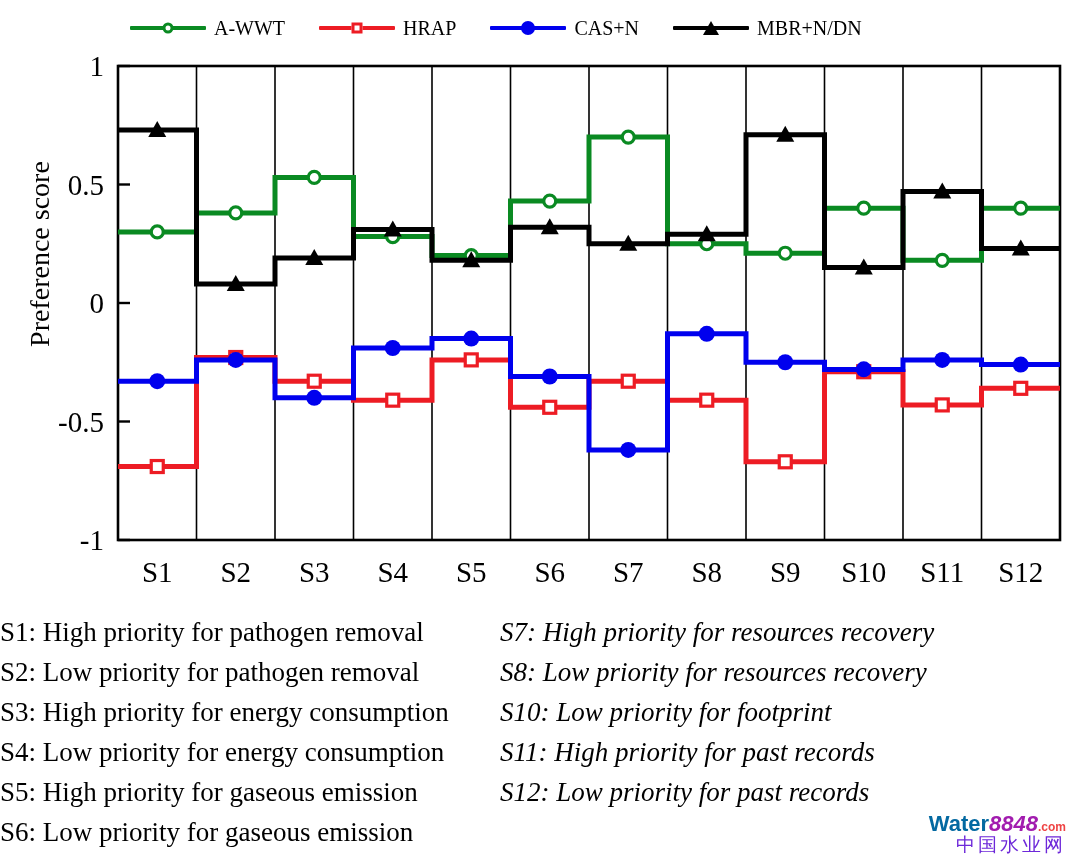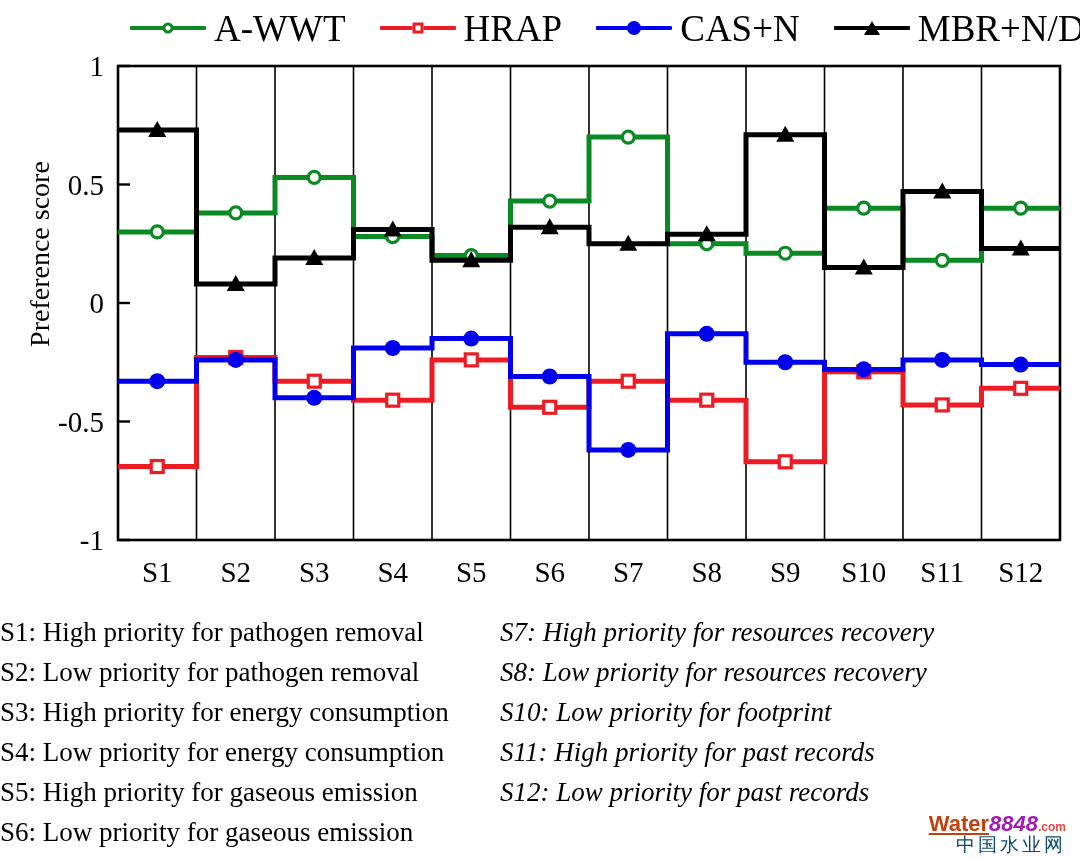--- a/index.html
+++ b/index.html
@@ -78,7 +78,7 @@
     border-bottom: 14px solid currentColor;
   }
   .legend-label {
-    font-size: 37px;
+    font-size: 20px;
     line-height: 1;
     white-space: nowrap;
   }

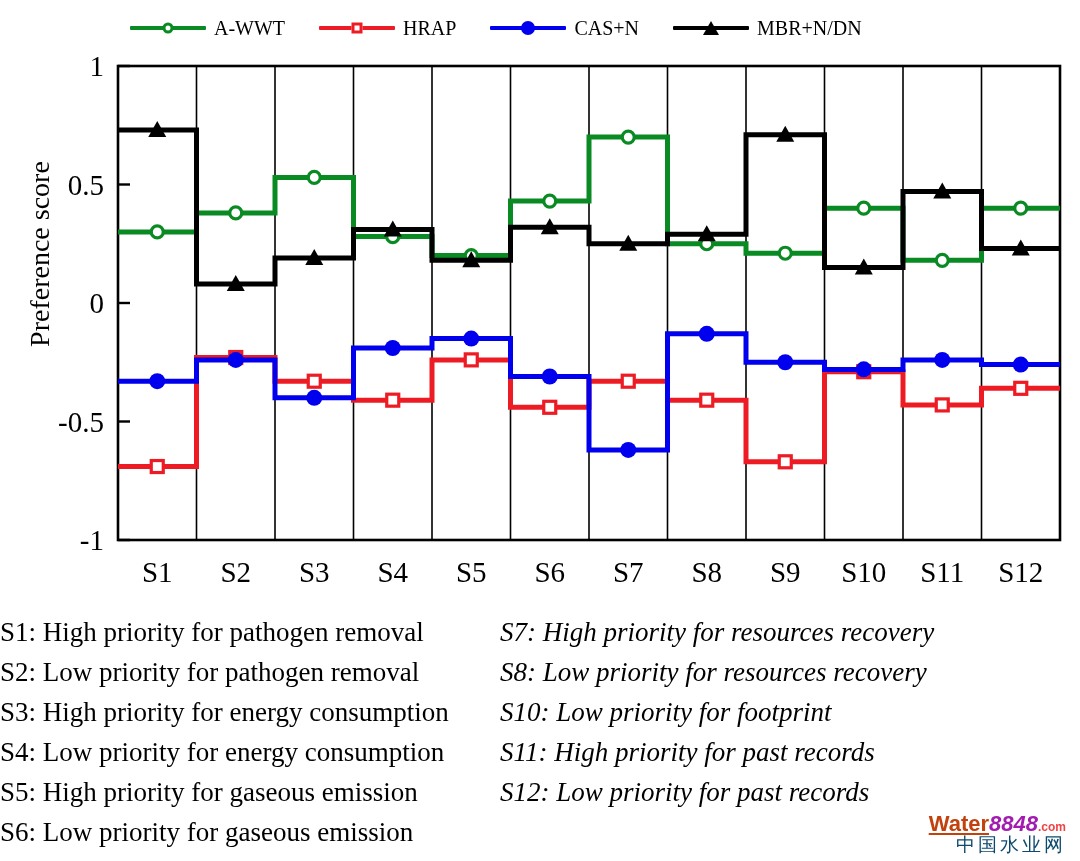--- a/index.html
+++ b/index.html
@@ -146,7 +146,7 @@
     font-size: 22px;
     font-weight: bold;
   }
-  .wm-water { color: #c2410c; text-decoration: underline; }
+  .wm-water { color: #0369a1; }
   .wm-num { color: #a21caf; font-style: italic; }
   .wm-com { color: #ef4444; font-size: 12px; }
   .wm-bottom {

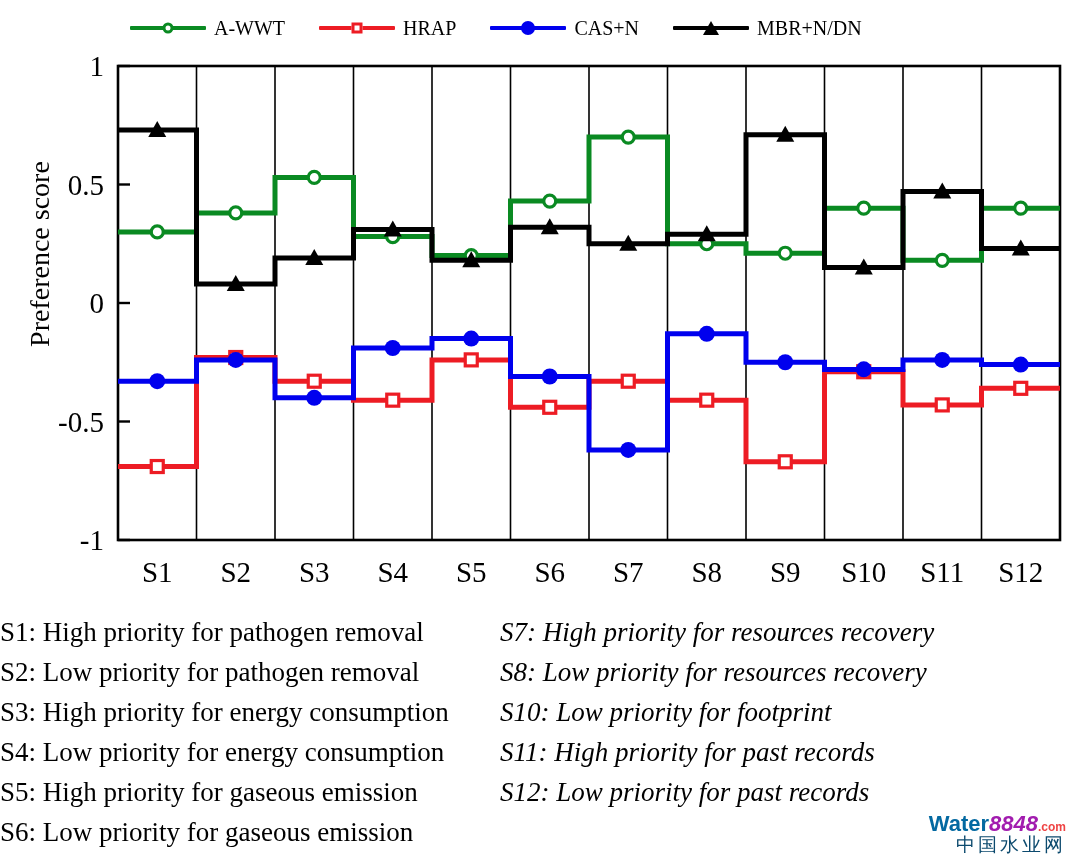--- a/index.html
+++ b/index.html
@@ -152,7 +152,7 @@
   .wm-bottom {
     font-family: "Liberation Sans", sans-serif;
     font-size: 19px;
-    color: #0c4a6e;
+    color: #6d28d9;
     letter-spacing: 3px;
   }
 </style>

